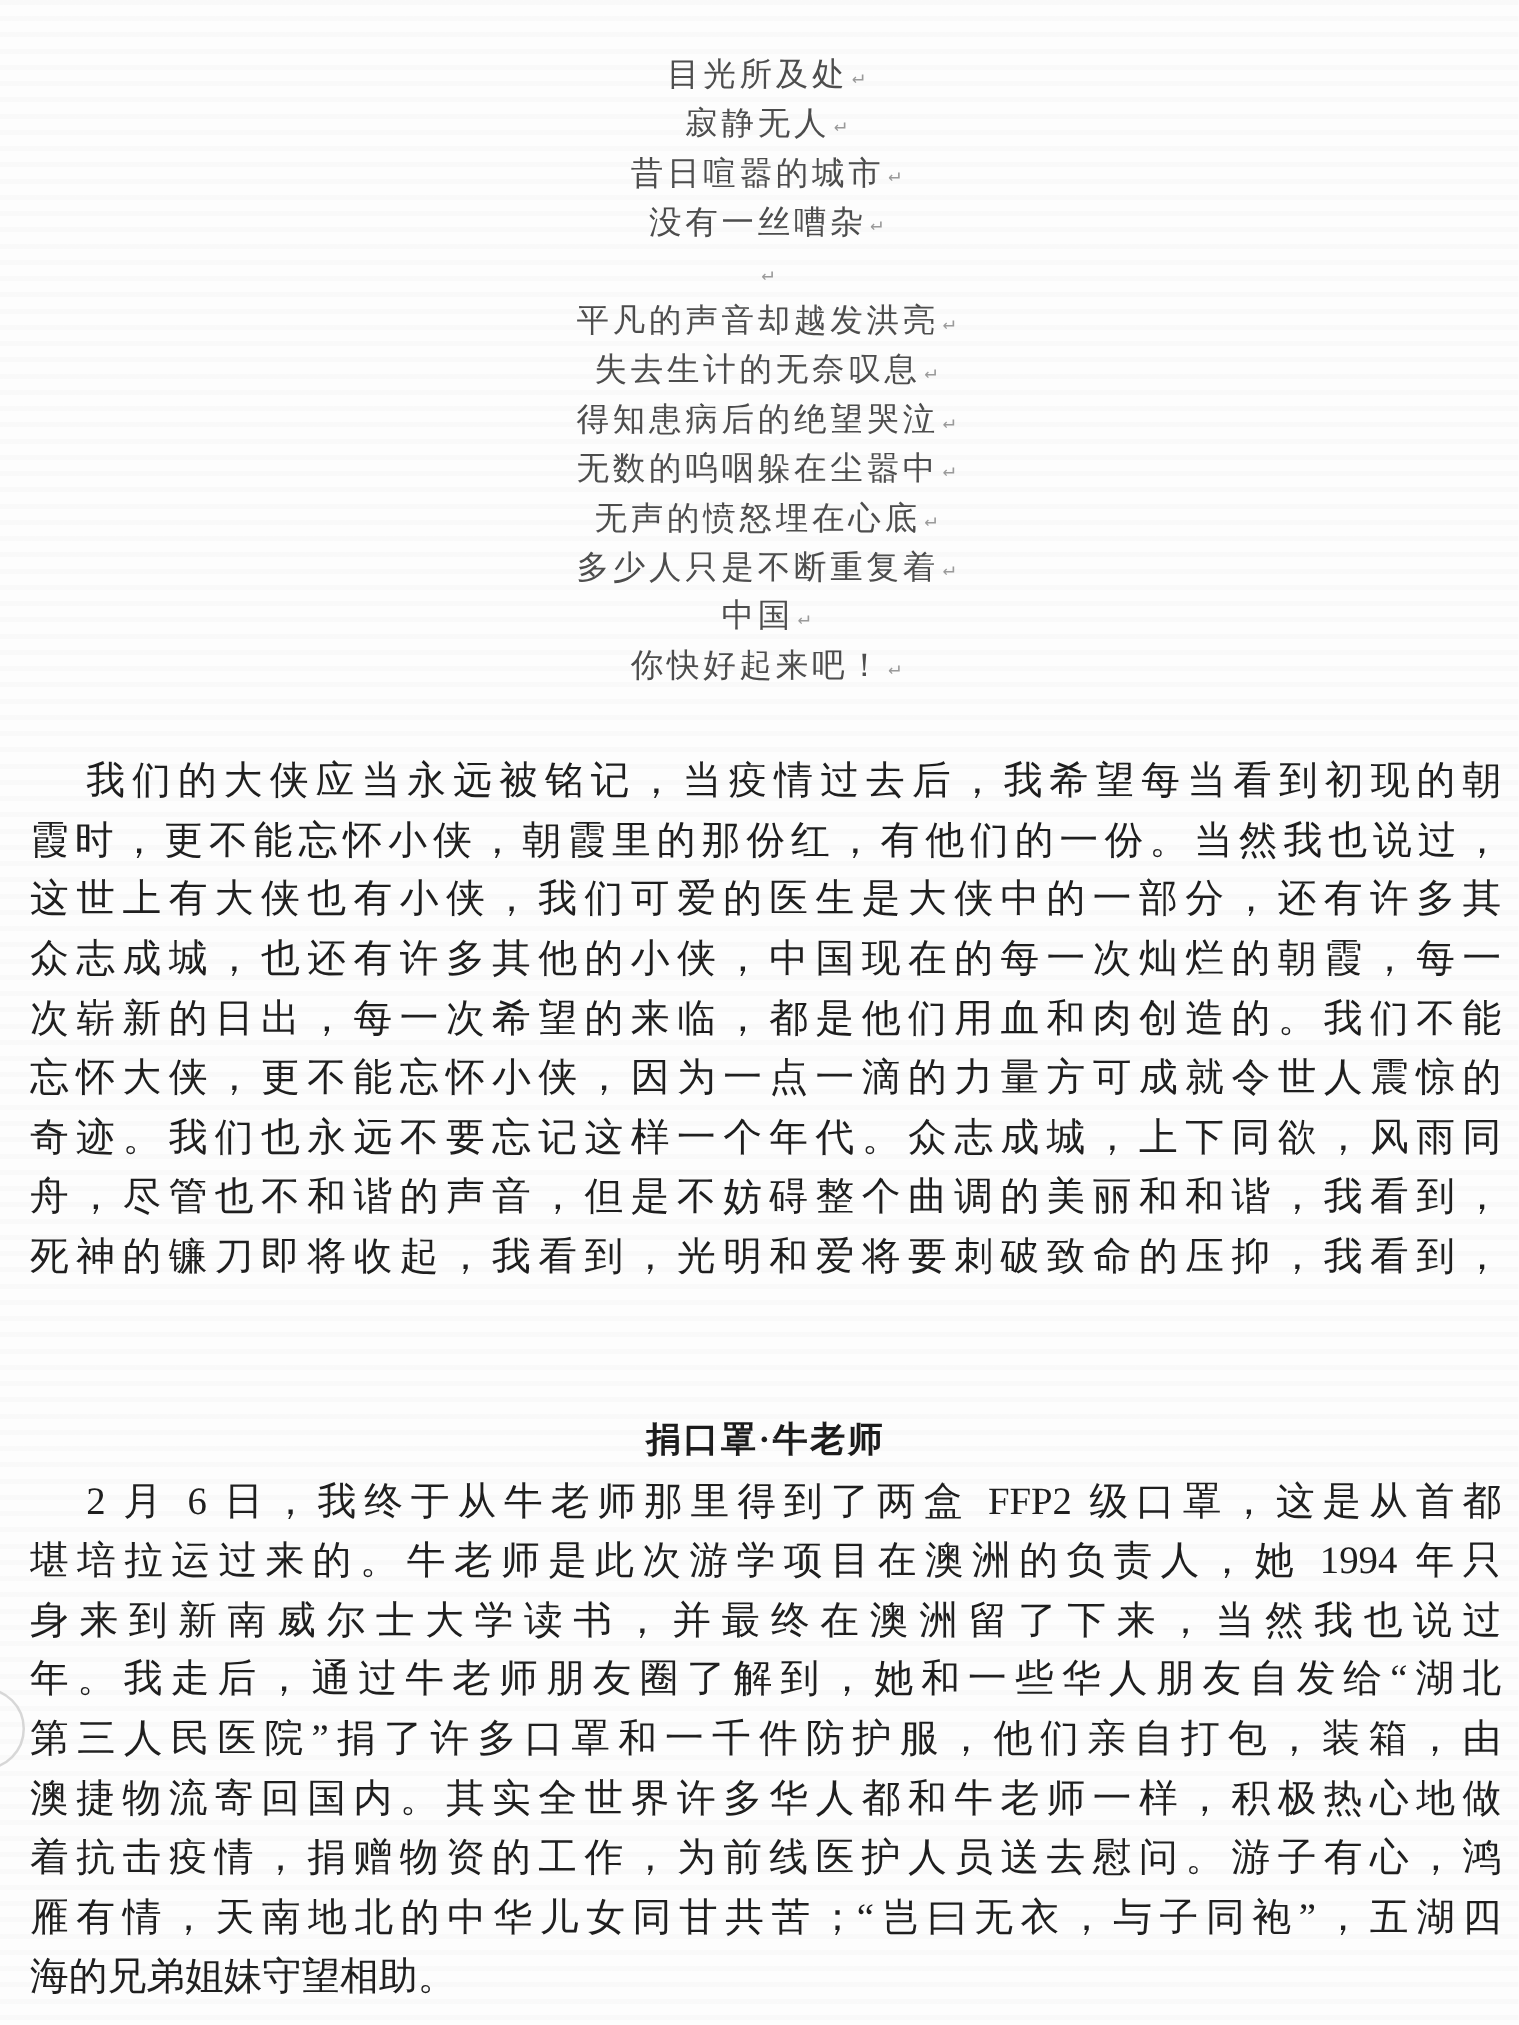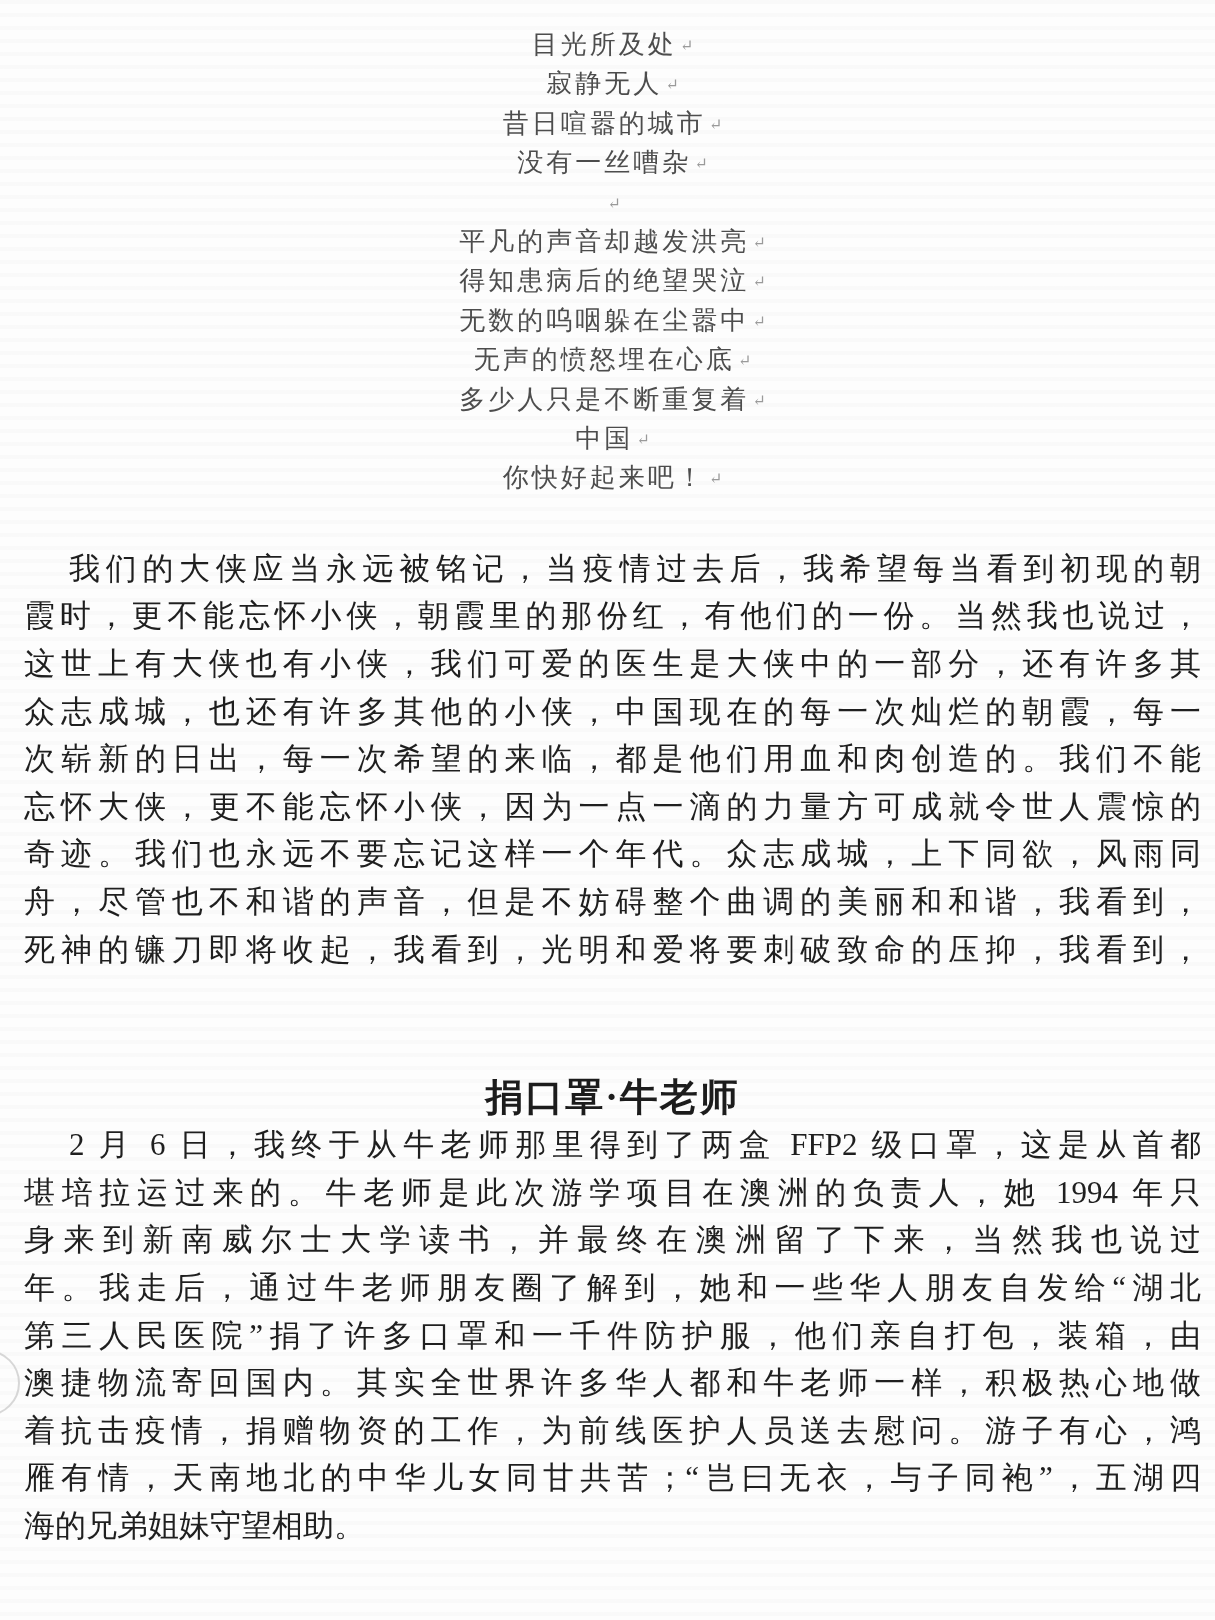--- a/index.html
+++ b/index.html
@@ -41,9 +41,10 @@
   }
   
   .poem {
-    margin-top: 26px;
+    margin-top: 42px;
     text-align: center;
     color: #4d4d4d;
+    font-family: Liberation Mono, monospace;
   }
   .poem-line {
     font-size: 26px;

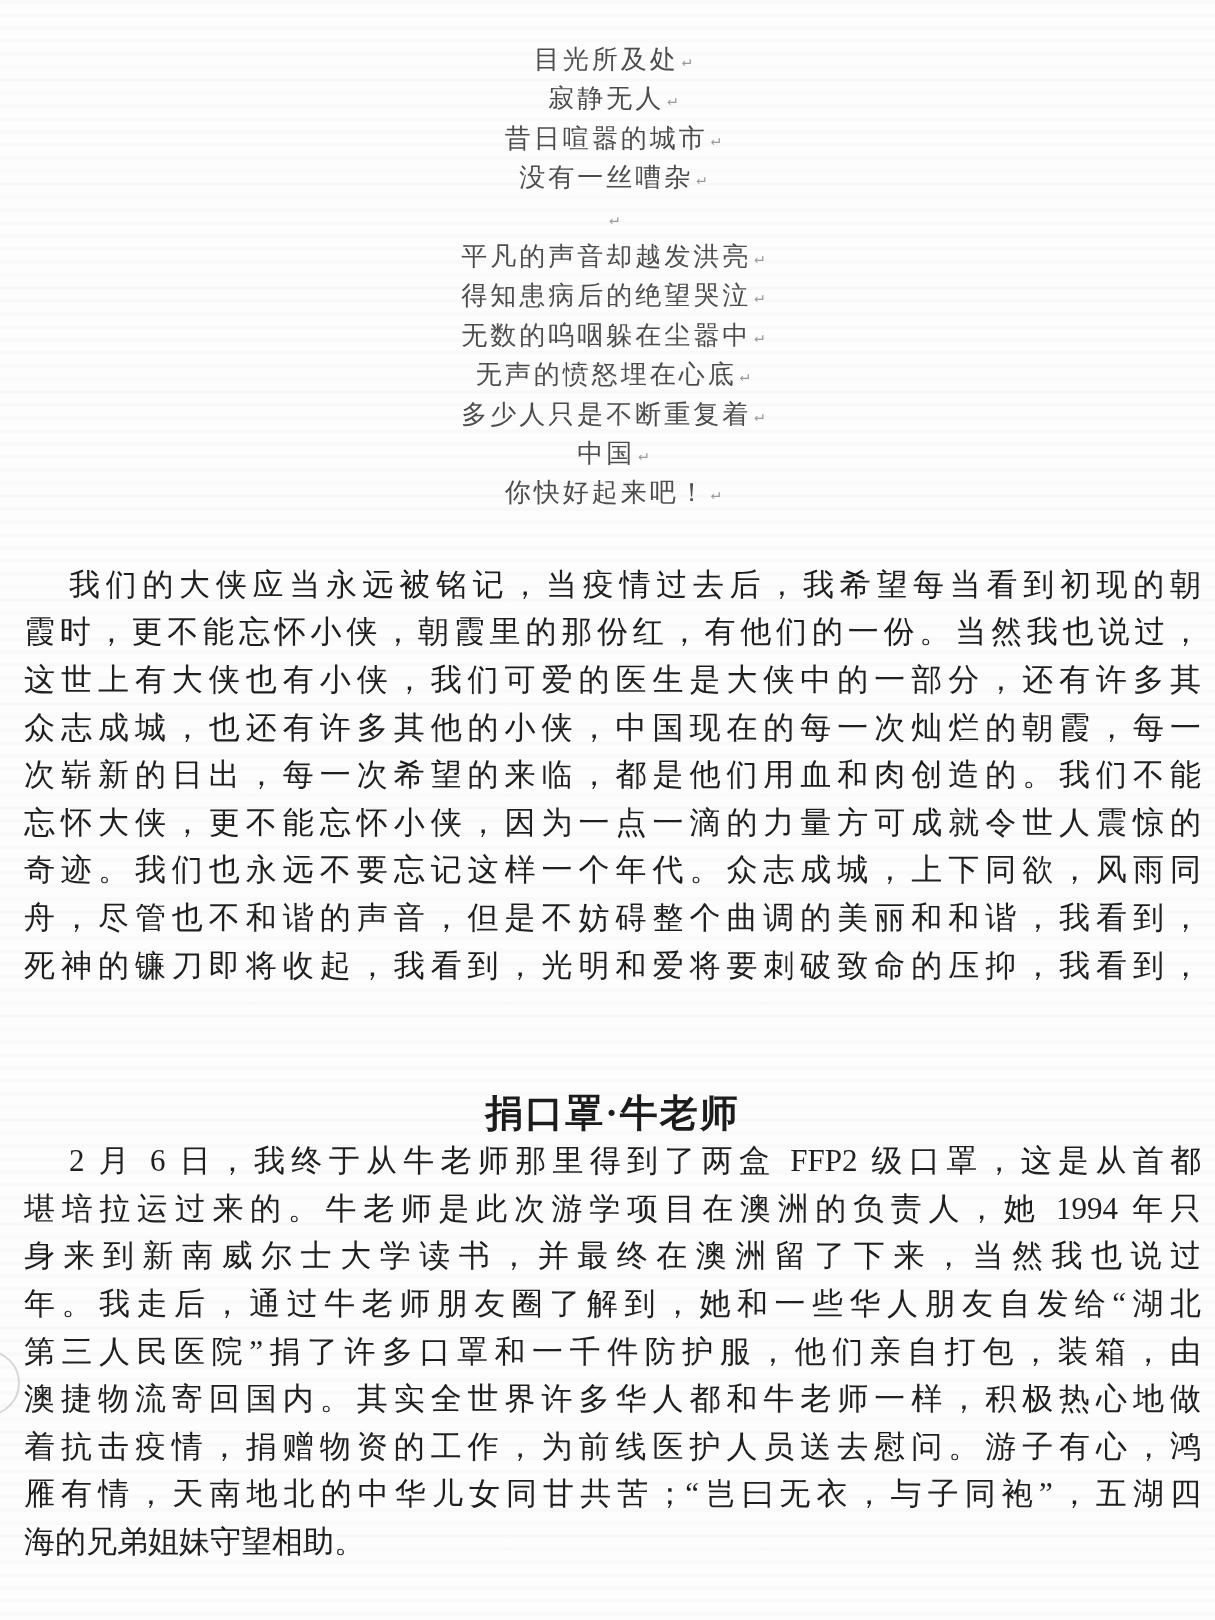--- a/index.html
+++ b/index.html
@@ -104,6 +104,7 @@
     <div class="poem-line"><span>没有一丝嘈杂</span><span class="return-mark">↵</span></div>
     <div class="poem-line"><span></span><span class="return-mark">↵</span></div>
     <div class="poem-line"><span>平凡的声音却越发洪亮</span><span class="return-mark">↵</span></div>
+    <div class="poem-line"><span>失去生计的无奈叹息</span><span class="return-mark">↵</span></div>
     <div class="poem-line"><span>得知患病后的绝望哭泣</span><span class="return-mark">↵</span></div>
     <div class="poem-line"><span>无数的呜咽躲在尘嚣中</span><span class="return-mark">↵</span></div>
     <div class="poem-line"><span>无声的愤怒埋在心底</span><span class="return-mark">↵</span></div>

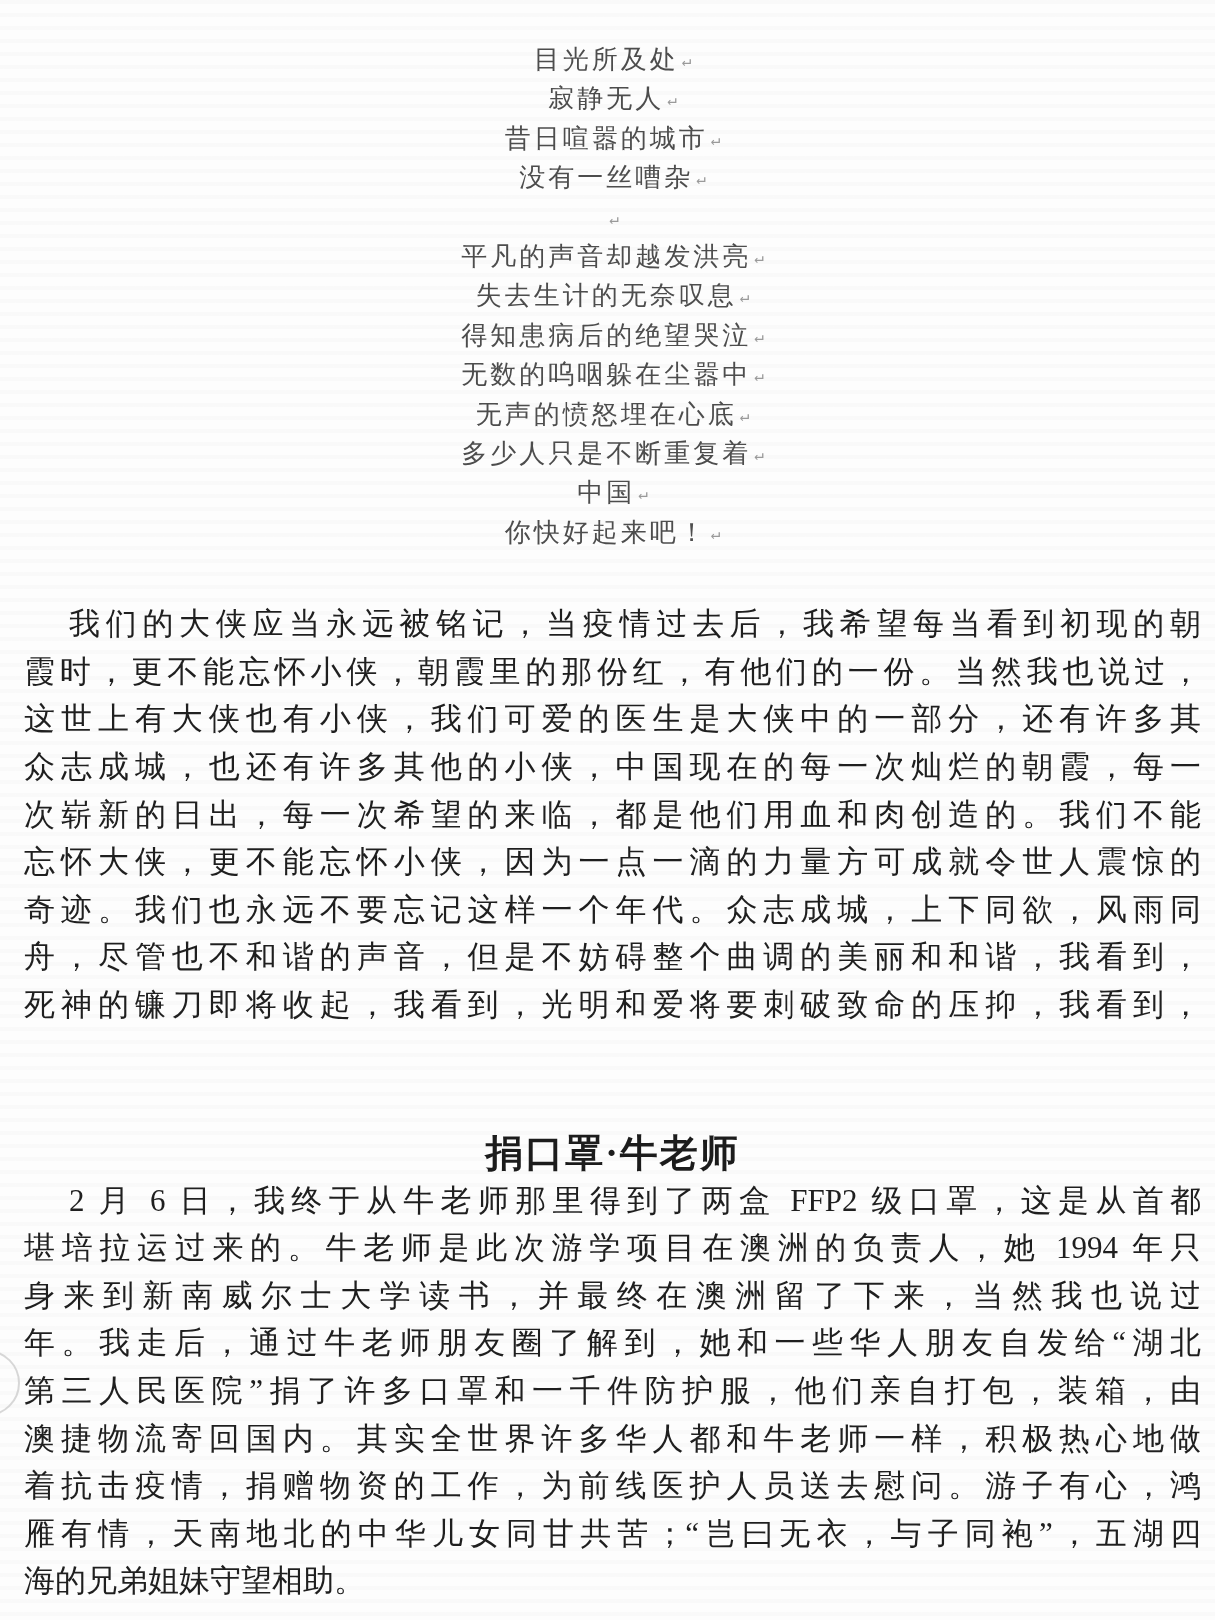--- a/index.html
+++ b/index.html
@@ -81,7 +81,7 @@
   
   .section-heading {
     margin-top: 100px;
-    font-size: 38px;
+    font-size: 28px;
     line-height: 48px;
     font-weight: bold;
     text-align: center;

